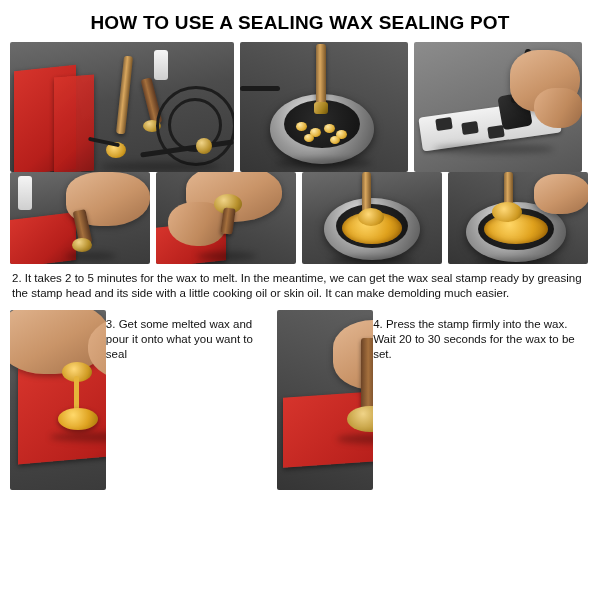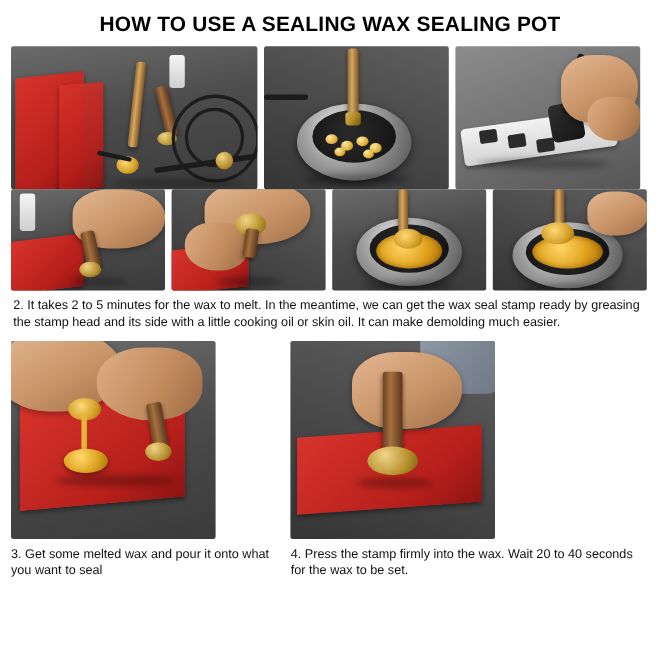--- a/index.html
+++ b/index.html
@@ -69,7 +69,7 @@
   .c1 { width: 186px; }
   .c2 { width: 186px; }
   .c3 { width: 186px; }
-  .row3col { display: flex; flex-direction: column; justify-content: space-between; }
+  .row3col { display: flex; flex-direction: row; justify-content: space-between; }
   .subcap {
     font-size: 11.5px;
     line-height: 15px;

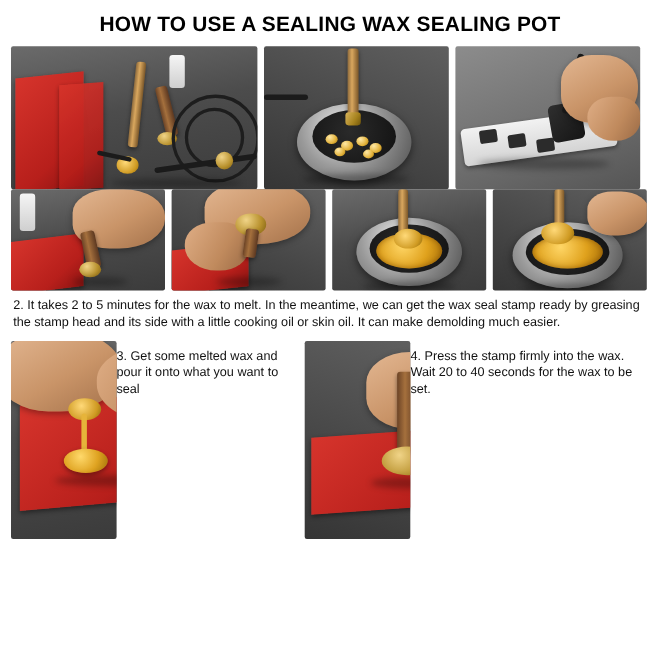--- a/index.html
+++ b/index.html
@@ -337,7 +337,7 @@
           <div class="shadowbar" style="left:60px; top:124px; width:70px; height:10px;"></div>
         </div>
       </div>
-      <div class="subcap">4. Press the stamp firmly into the wax. Wait 20 to 40 seconds for the wax to be set.</div>
+      <div class="subcap">4. Press the stamp firmly into the wax. Wait 20 to 30 seconds for the wax to be set.</div>
     </div>
 
   </div>

